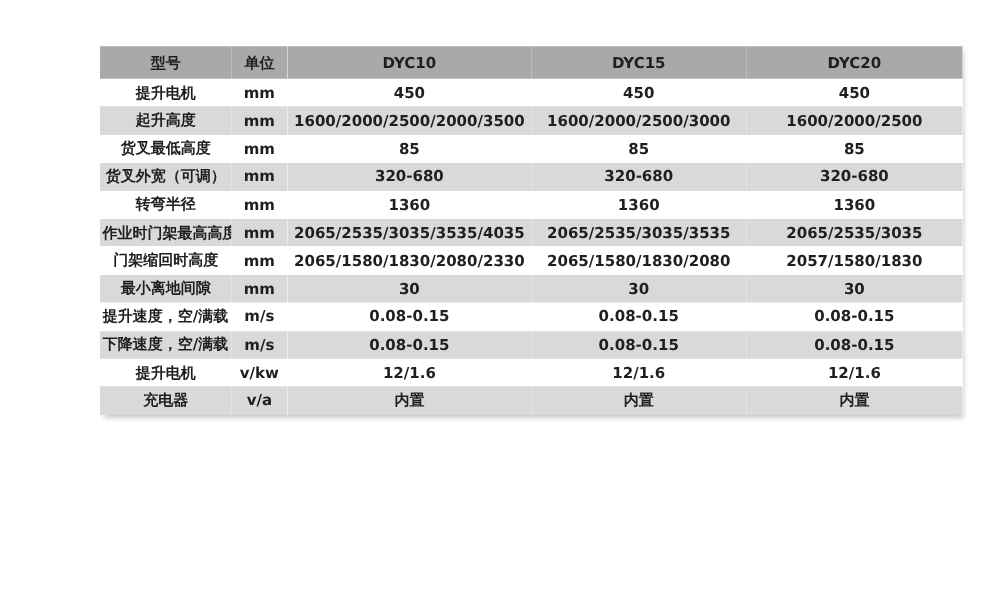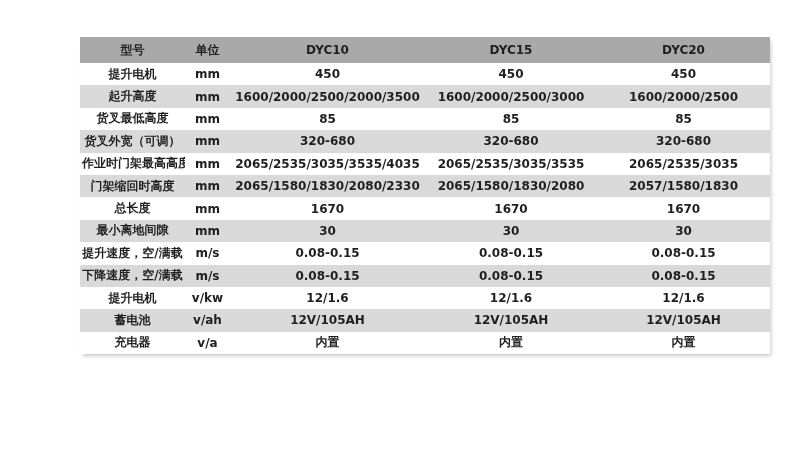--- a/index.html
+++ b/index.html
@@ -102,6 +102,13 @@
     <td>320-680</td>
   </tr>
         <tr>
+    <td>转弯半径</td>
+    <td>mm</td>
+    <td>1360</td>
+    <td>1360</td>
+    <td>1360</td>
+  </tr>
+        <tr>
     <td>作业时门架最高高度</td>
     <td>mm</td>
     <td>2065/2535/3035/3535/4035</td>

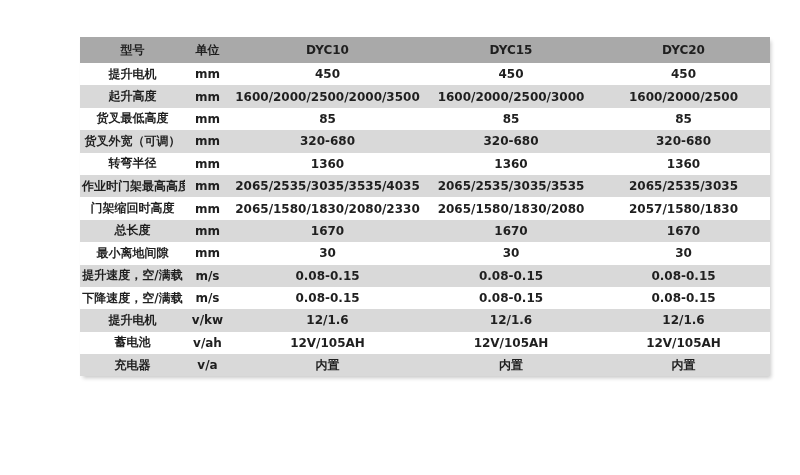--- a/index.html
+++ b/index.html
@@ -123,13 +123,6 @@
     <td>2057/1580/1830</td>
   </tr>
         <tr>
-    <td>总长度</td>
-    <td>mm</td>
-    <td>1670</td>
-    <td>1670</td>
-    <td>1670</td>
-  </tr>
-        <tr>
     <td>最小离地间隙</td>
     <td>mm</td>
     <td>30</td>

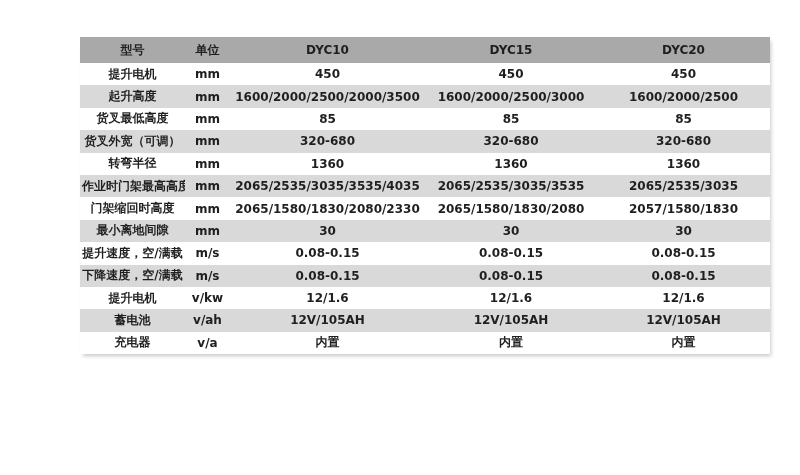--- a/index.html
+++ b/index.html
@@ -151,13 +151,6 @@
     <td>12/1.6</td>
   </tr>
         <tr>
-    <td>蓄电池</td>
-    <td>v/ah</td>
-    <td>12V/105AH</td>
-    <td>12V/105AH</td>
-    <td>12V/105AH</td>
-  </tr>
-        <tr>
     <td>充电器</td>
     <td>v/a</td>
     <td>内置</td>

